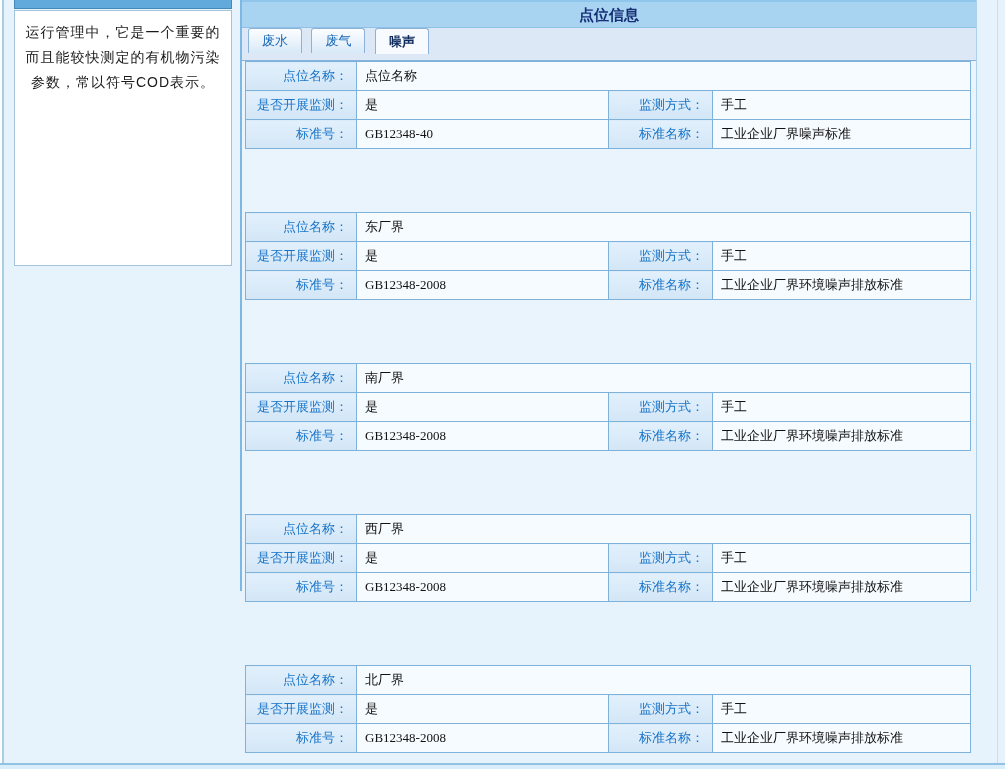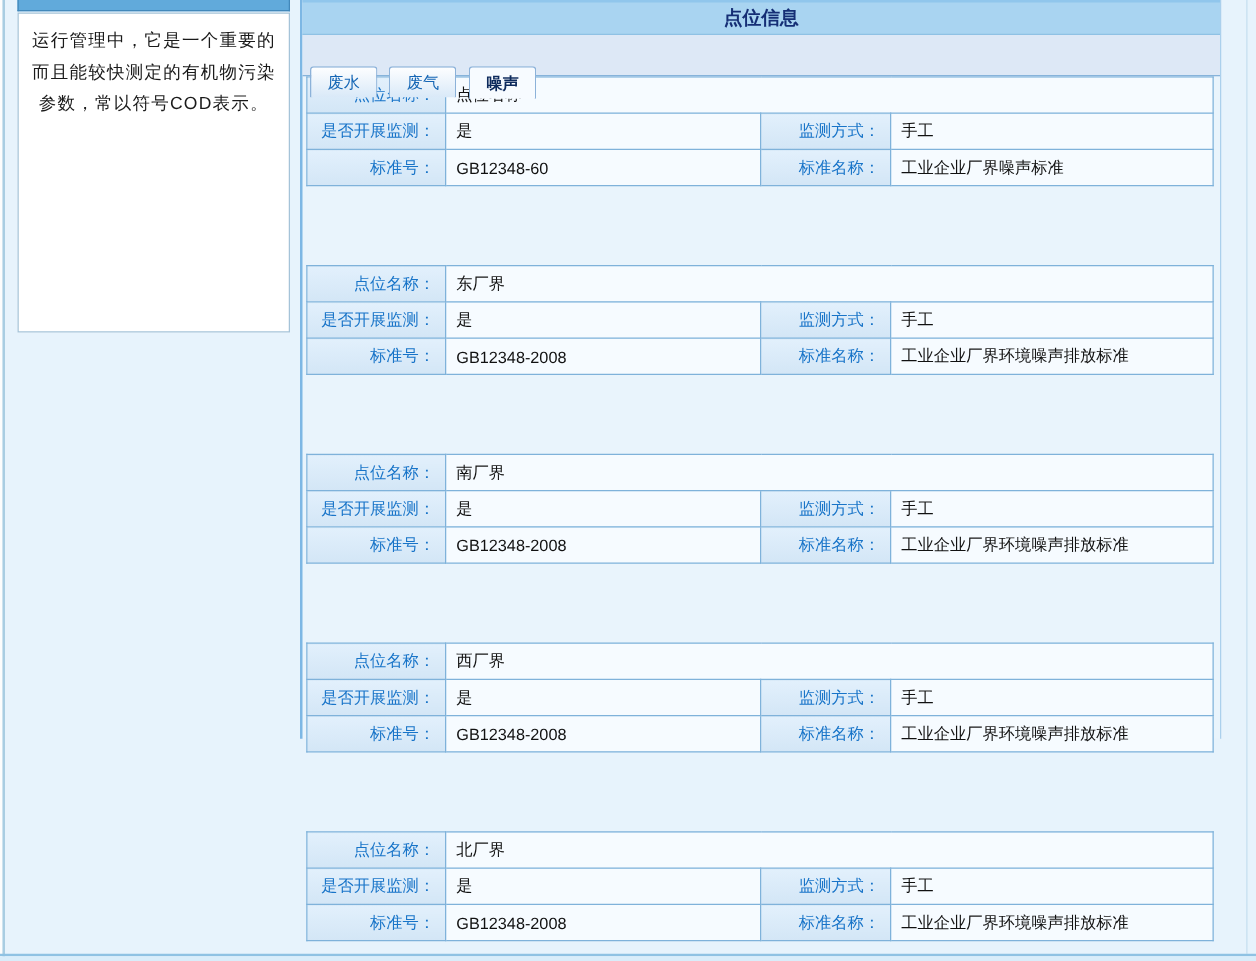--- a/index.html
+++ b/index.html
@@ -44,7 +44,7 @@
   .tabstrip {
     height:33px; background:#dde8f6;
     border-bottom:1px solid #86b3da;
-    padding:25px 0 0 6px;
+    padding:0 0 0 6px;
     position:relative;
   }
   .tab {

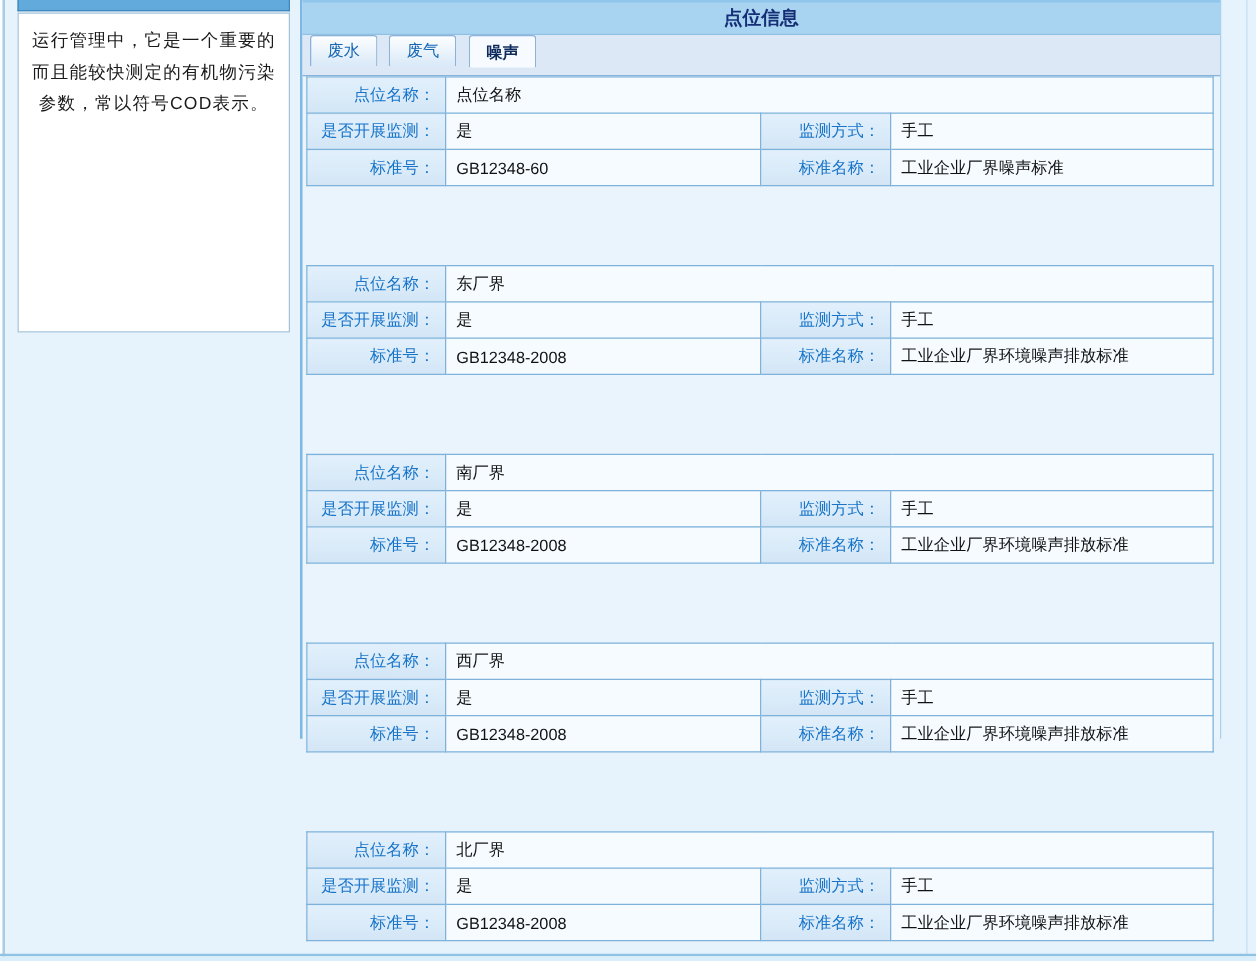--- a/index.html
+++ b/index.html
@@ -65,7 +65,7 @@
   .content { padding-left:3px; }
   .gap { height:63px; }
 
-  table.record { border-collapse:collapse; width:725px; table-layout:fixed; }
+  table.record { border-collapse:collapse; width:725px; table-layout:fixed;font-family:Liberation Serif, serif; }
   table.record td {
     border:1px solid #7fb2da; height:29px;
     font-size:13px; padding:0 8px; overflow:hidden; white-space:nowrap;

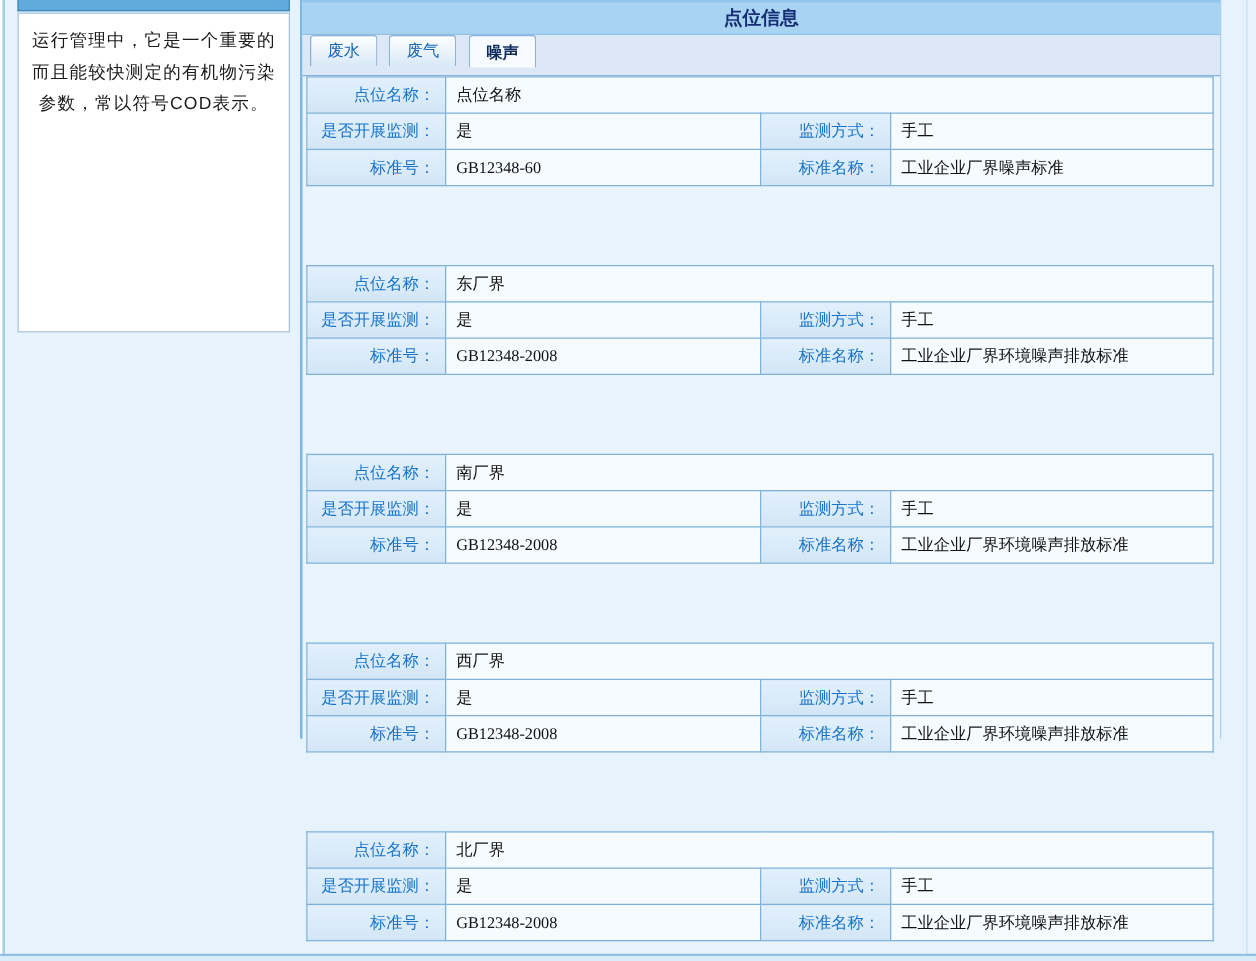--- a/index.html
+++ b/index.html
@@ -124,7 +124,7 @@
       </tr>
       <tr>
         <td class="lbl">标准号：</td>
-        <td class="val">GB12348-60</td>
+        <td class="val">GB12348-40</td>
         <td class="lbl">标准名称：</td>
         <td class="val">工业企业厂界噪声标准</td>
       </tr>

